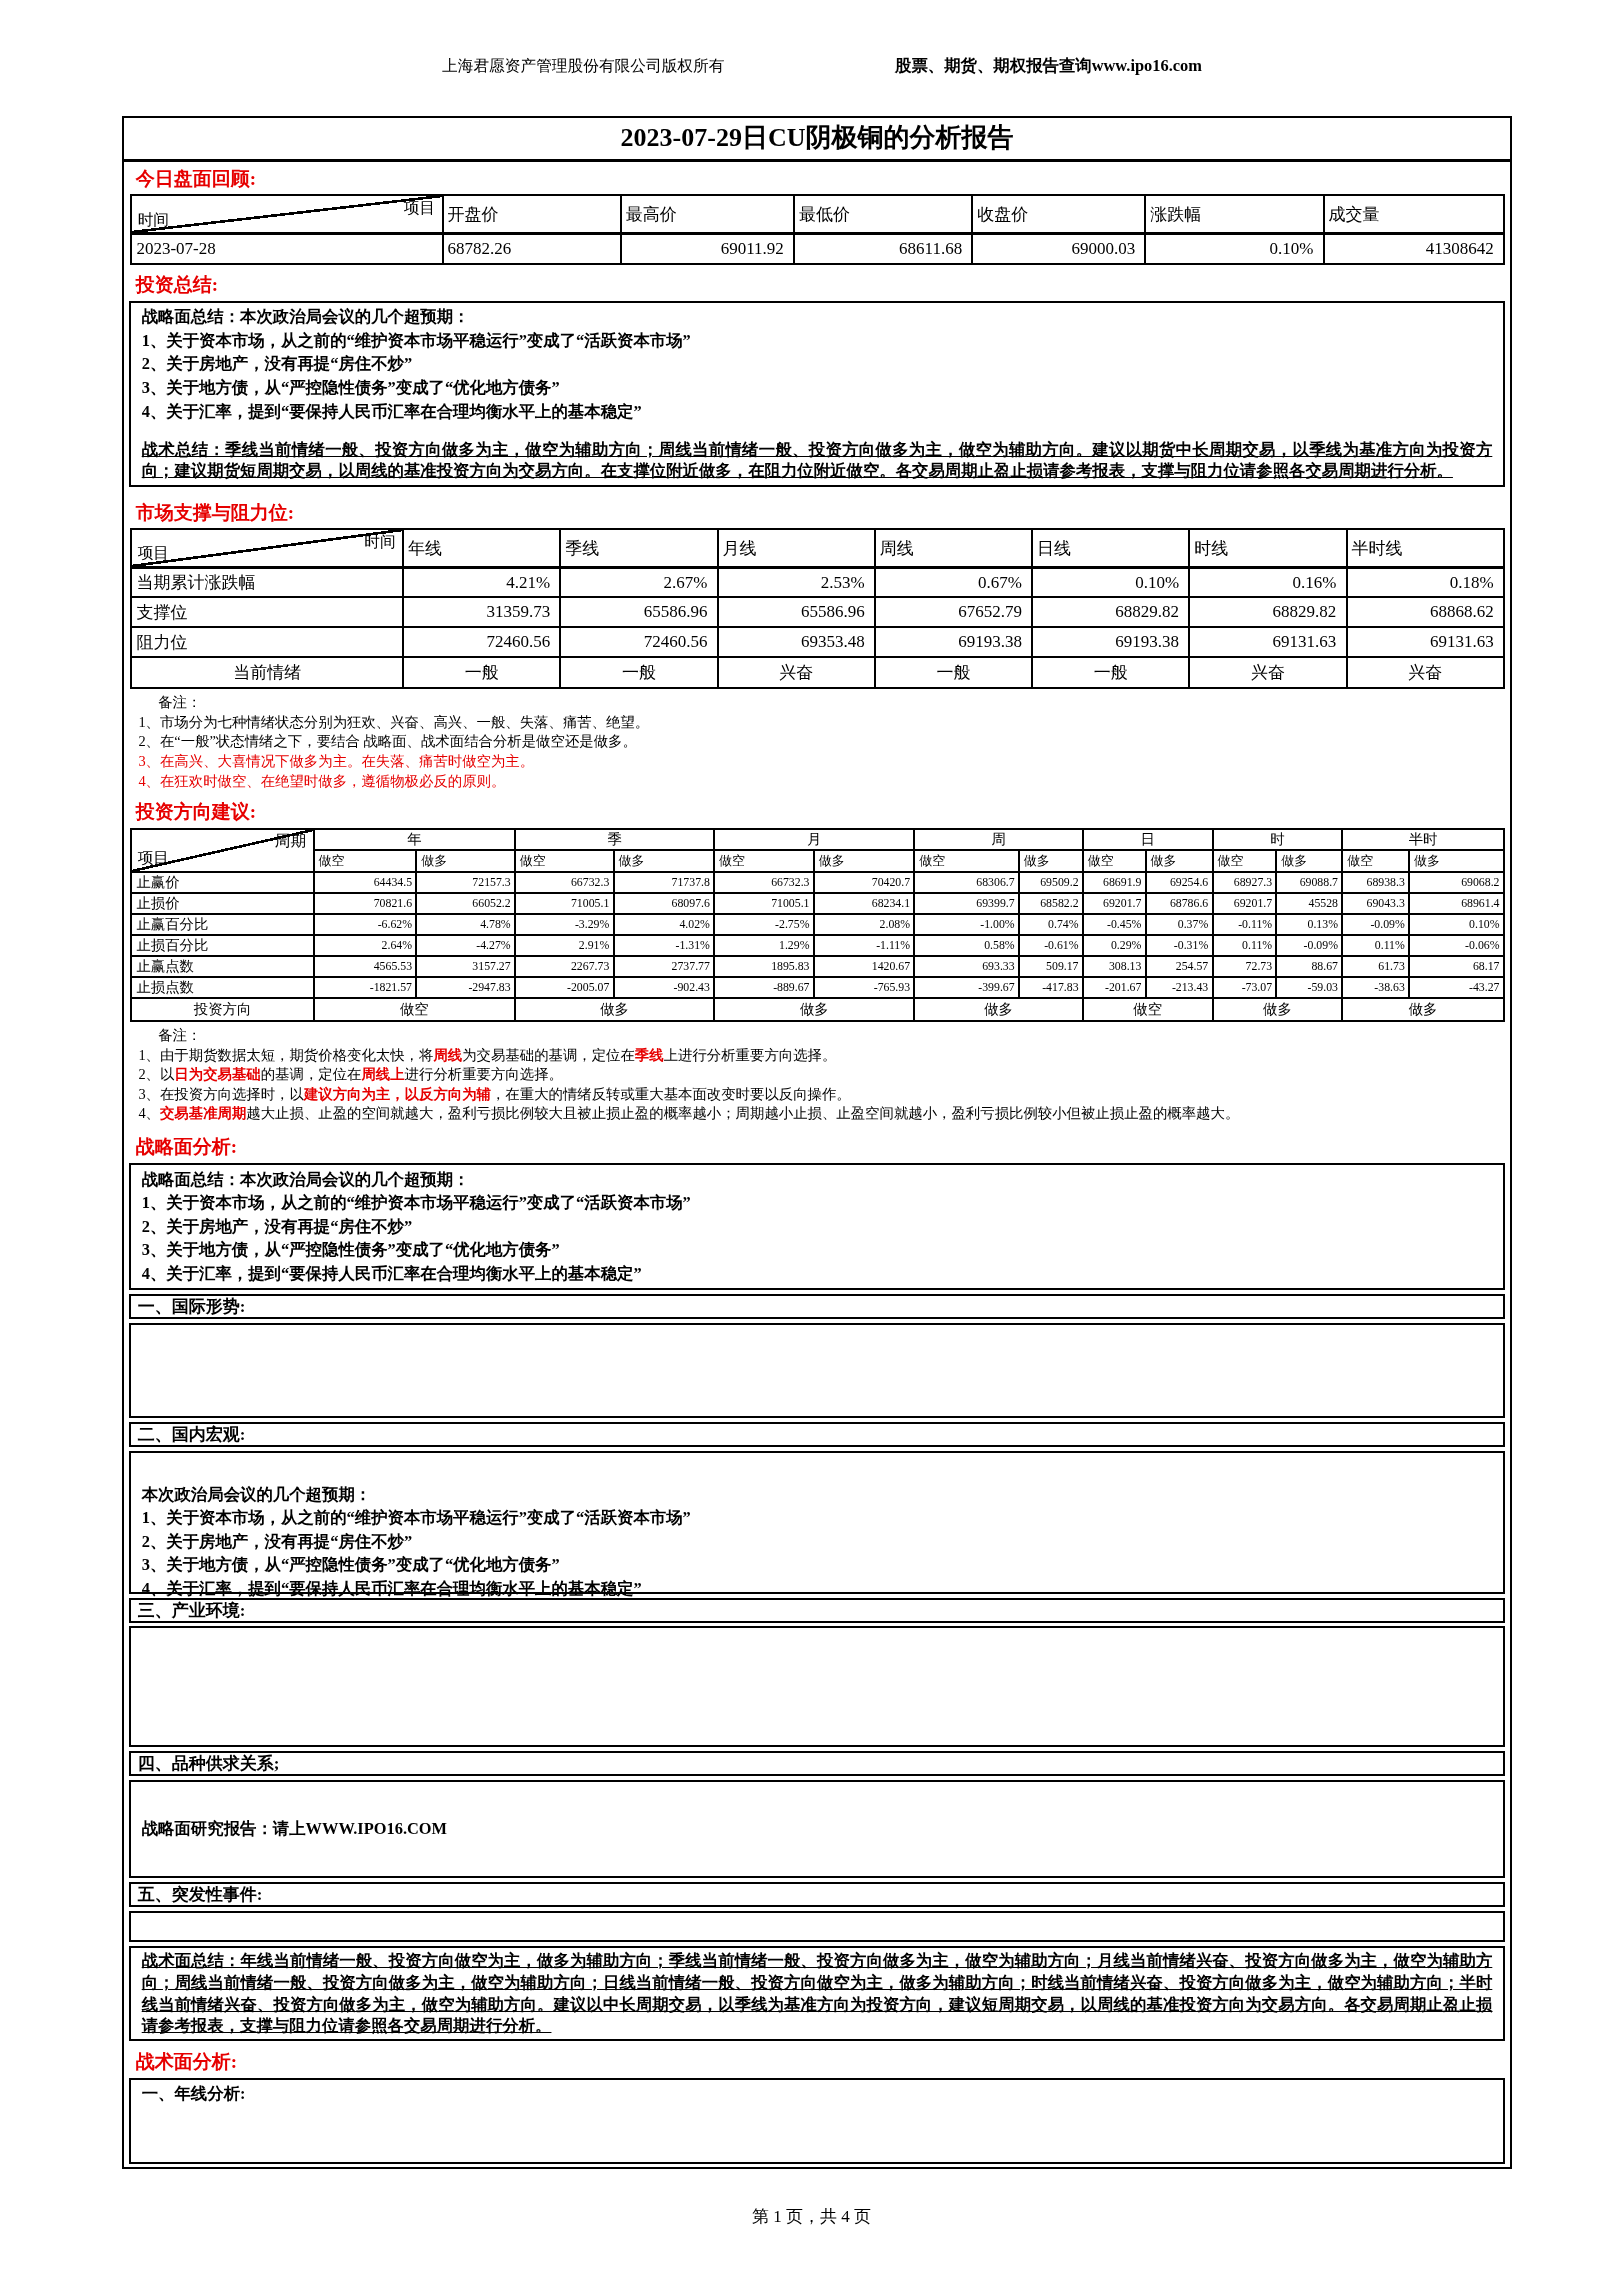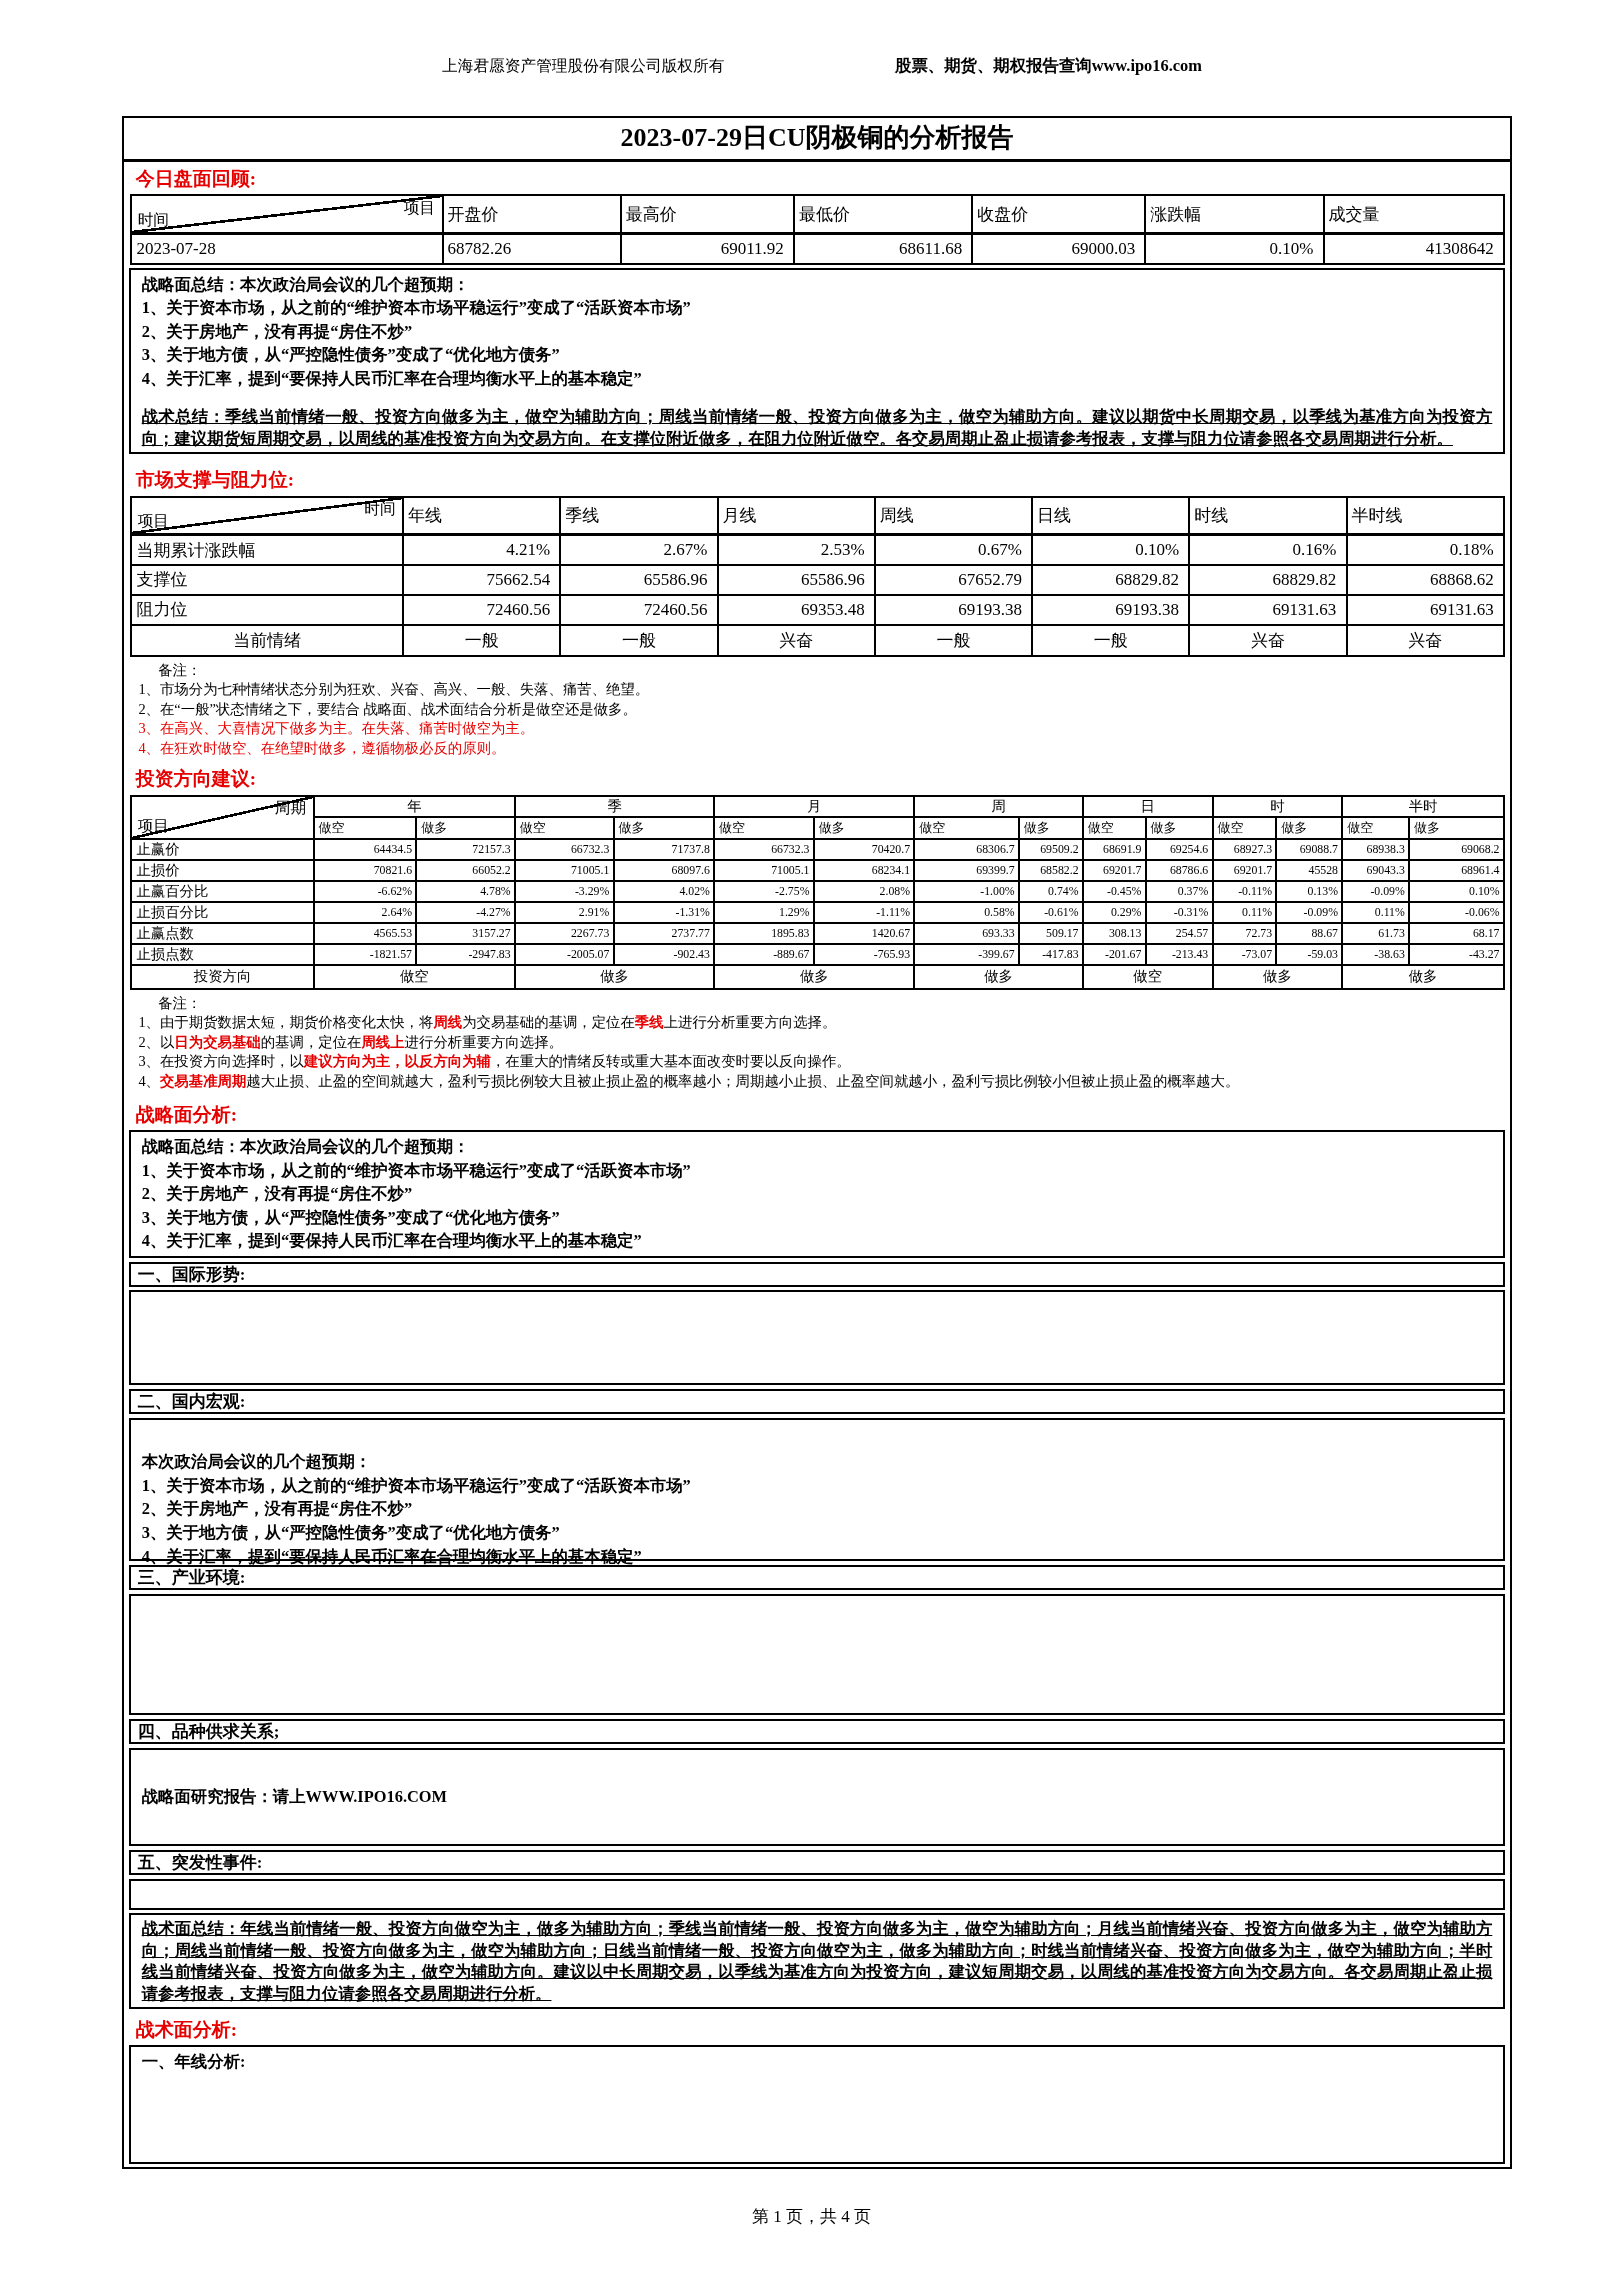--- a/index.html
+++ b/index.html
@@ -102,6 +102,7 @@
       </tbody>
     </table>
 
+    <div class="redh">投资总结:</div>
     <div class="box pad" style="margin-bottom:9.2px;">
       <div class="btext">战略面总结：本次政治局会议的几个超预期：</div>
       <div class="btext">1、关于资本市场，从之前的“维护资本市场平稳运行”变成了“活跃资本市场”</div>

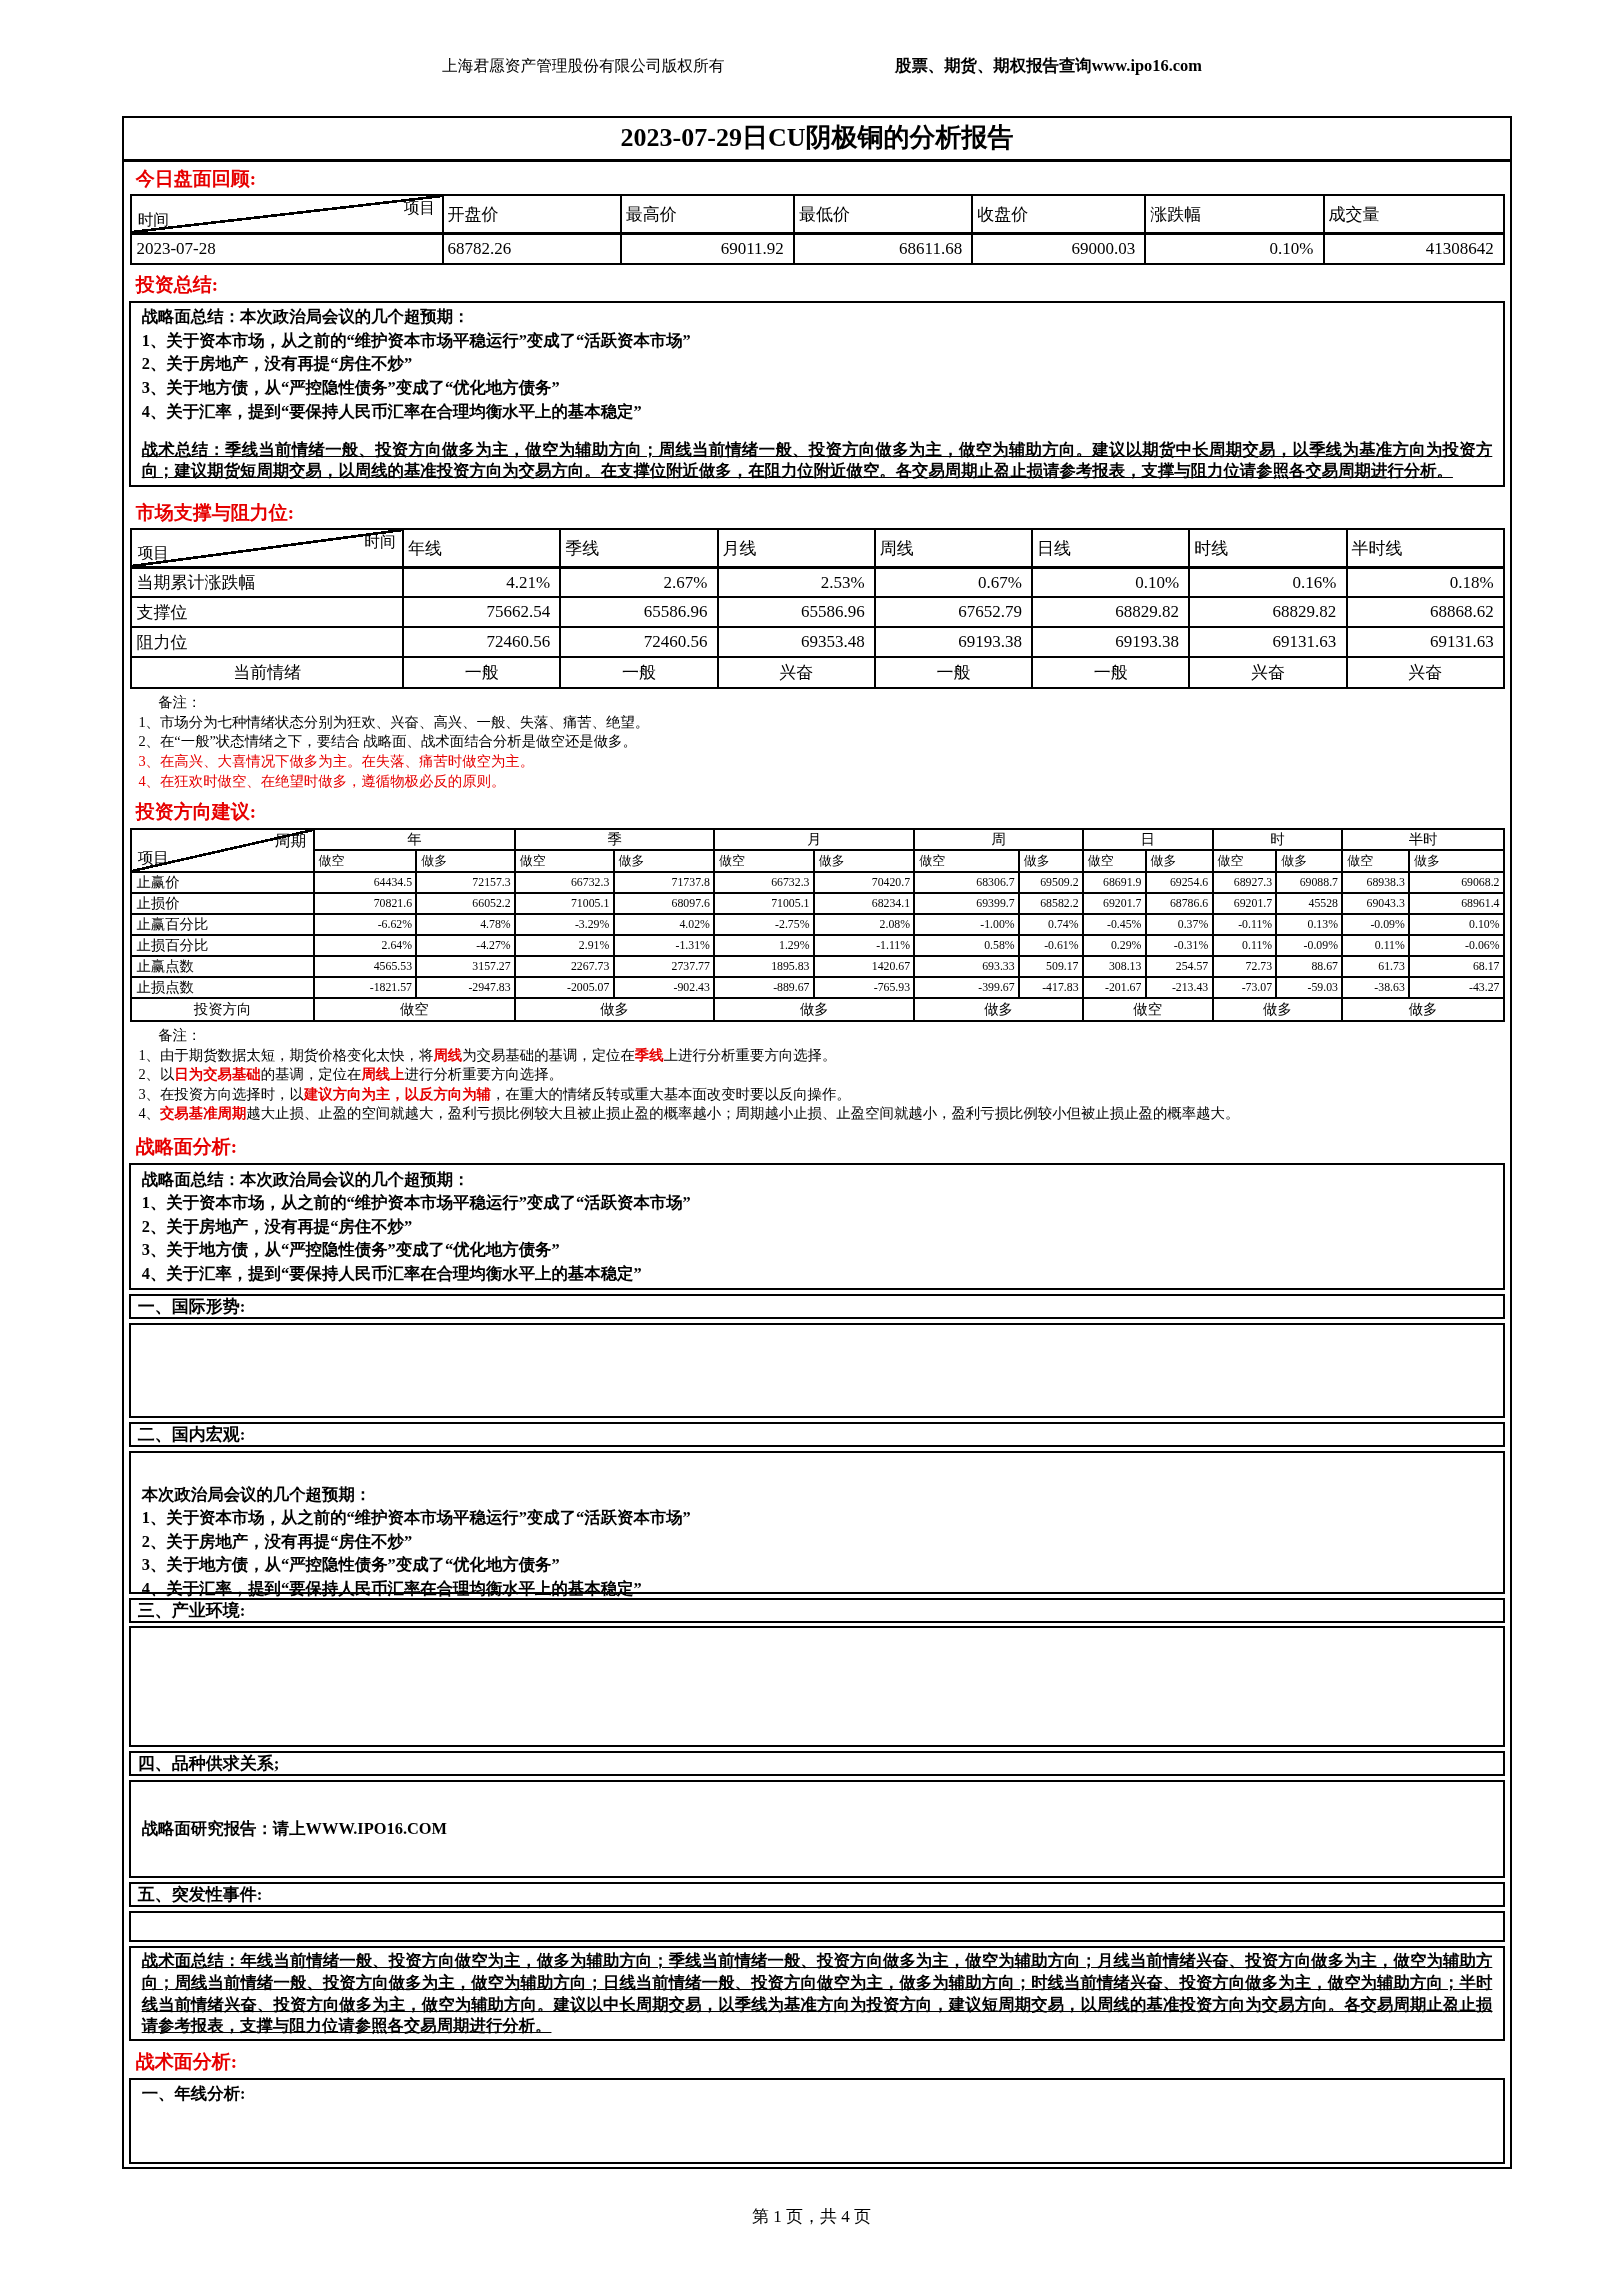--- a/index.html
+++ b/index.html
@@ -153,7 +153,7 @@
         </tr>
         <tr class="drow">
           <td class="lbl">支撑位</td>
-          <td class="num">75662.54</td>
+          <td class="num">31359.73</td>
           <td class="num">65586.96</td>
           <td class="num">65586.96</td>
           <td class="num">67652.79</td>

